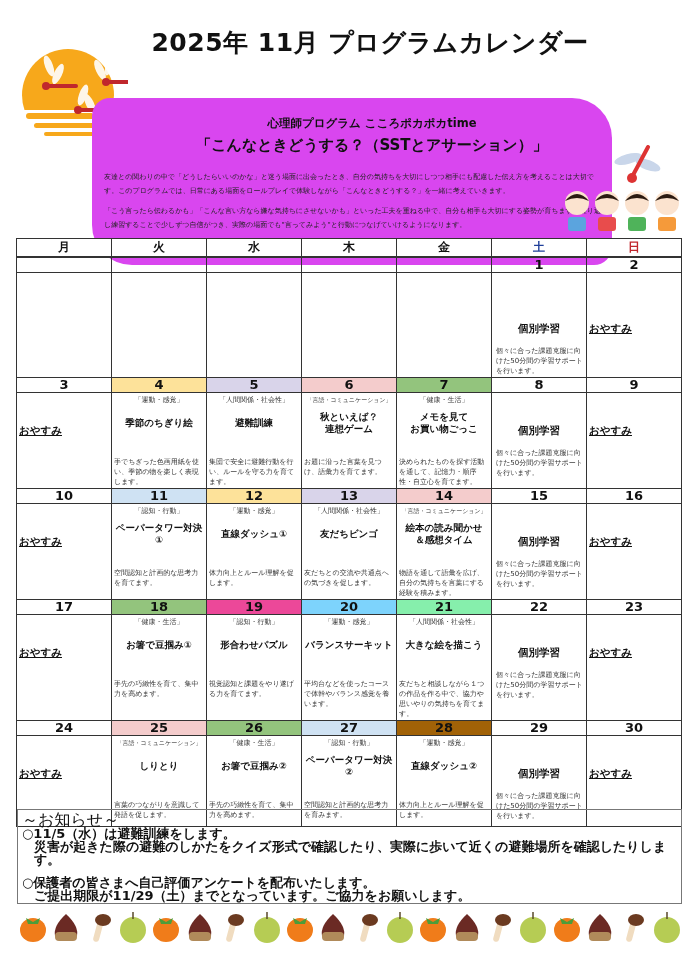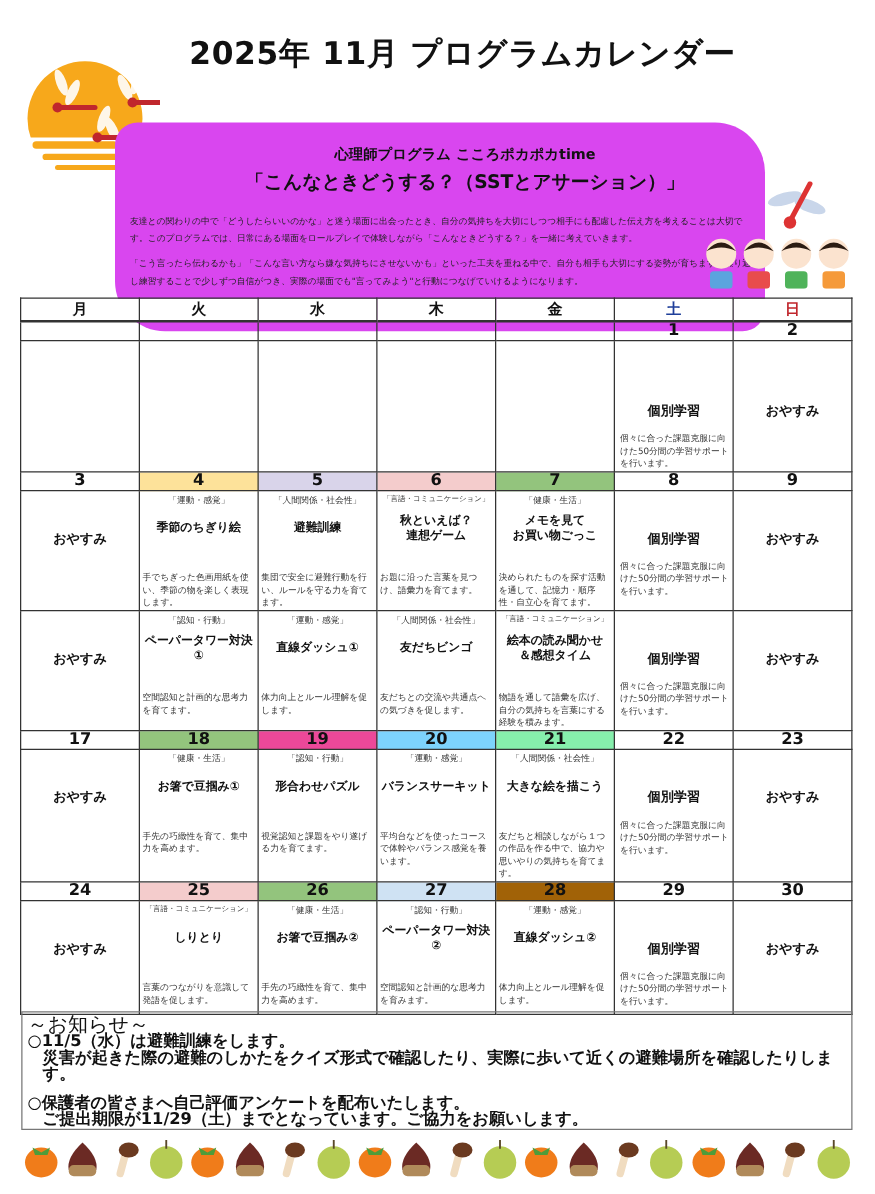--- a/index.html
+++ b/index.html
@@ -32,7 +32,7 @@
   .cat.small { font-size: 6px; }
   .prog { font-size: 9.5px; font-weight: bold; text-align: center; height: 30px; display: flex; align-items: center; justify-content: center; line-height: 12px; margin-top: 2px; }
   .desc { font-size: 7px; line-height: 10px; color: #333; margin-top: 19px; }
-  .off { font-size: 10.5px; font-weight: bold; text-align: center; margin-top: 30px; }
+  .off { font-size: 10.5px; font-weight: bold; margin-top: 30px; text-decoration: underline; }
   .indiv { font-size: 10.5px; font-weight: bold; text-align: center; margin-top: 30px; }
   .indiv-desc { font-size: 7px; line-height: 10px; color: #333; margin-top: 10px; padding-left: 2px; }
   .first .indiv { margin-top: 48px; }

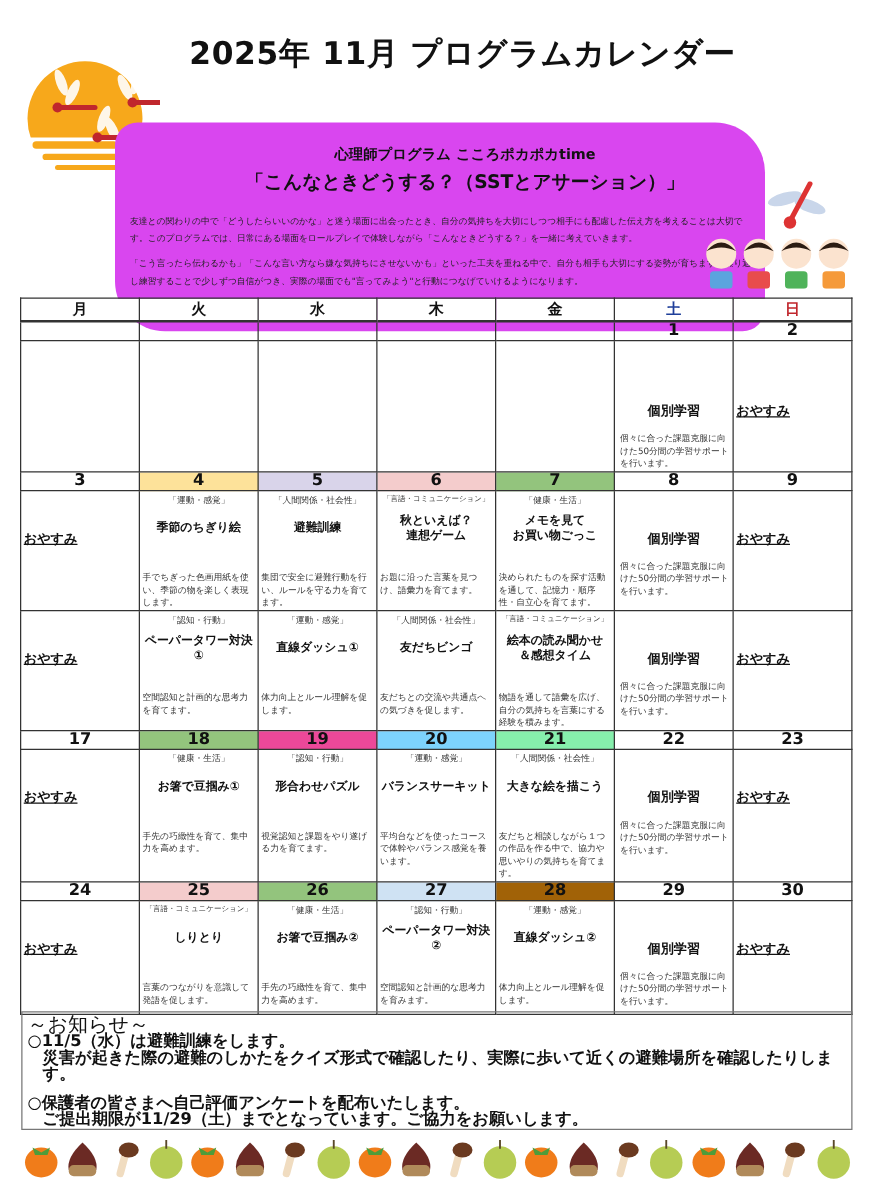--- a/index.html
+++ b/index.html
@@ -191,6 +191,15 @@
         </td>
       </tr>
       <tr>
+        <td class="num">10</td>
+        <td class="num" style="background: rgb(207, 226, 243);">11</td>
+        <td class="num" style="background: rgb(253, 226, 154);">12</td>
+        <td class="num" style="background: rgb(217, 212, 234);">13</td>
+        <td class="num" style="background: rgb(244, 204, 204);">14</td>
+        <td class="num">15</td>
+        <td class="num">16</td>
+      </tr>
+      <tr>
         <td class="body">
           <div class="off">おやすみ</div>
         </td>

